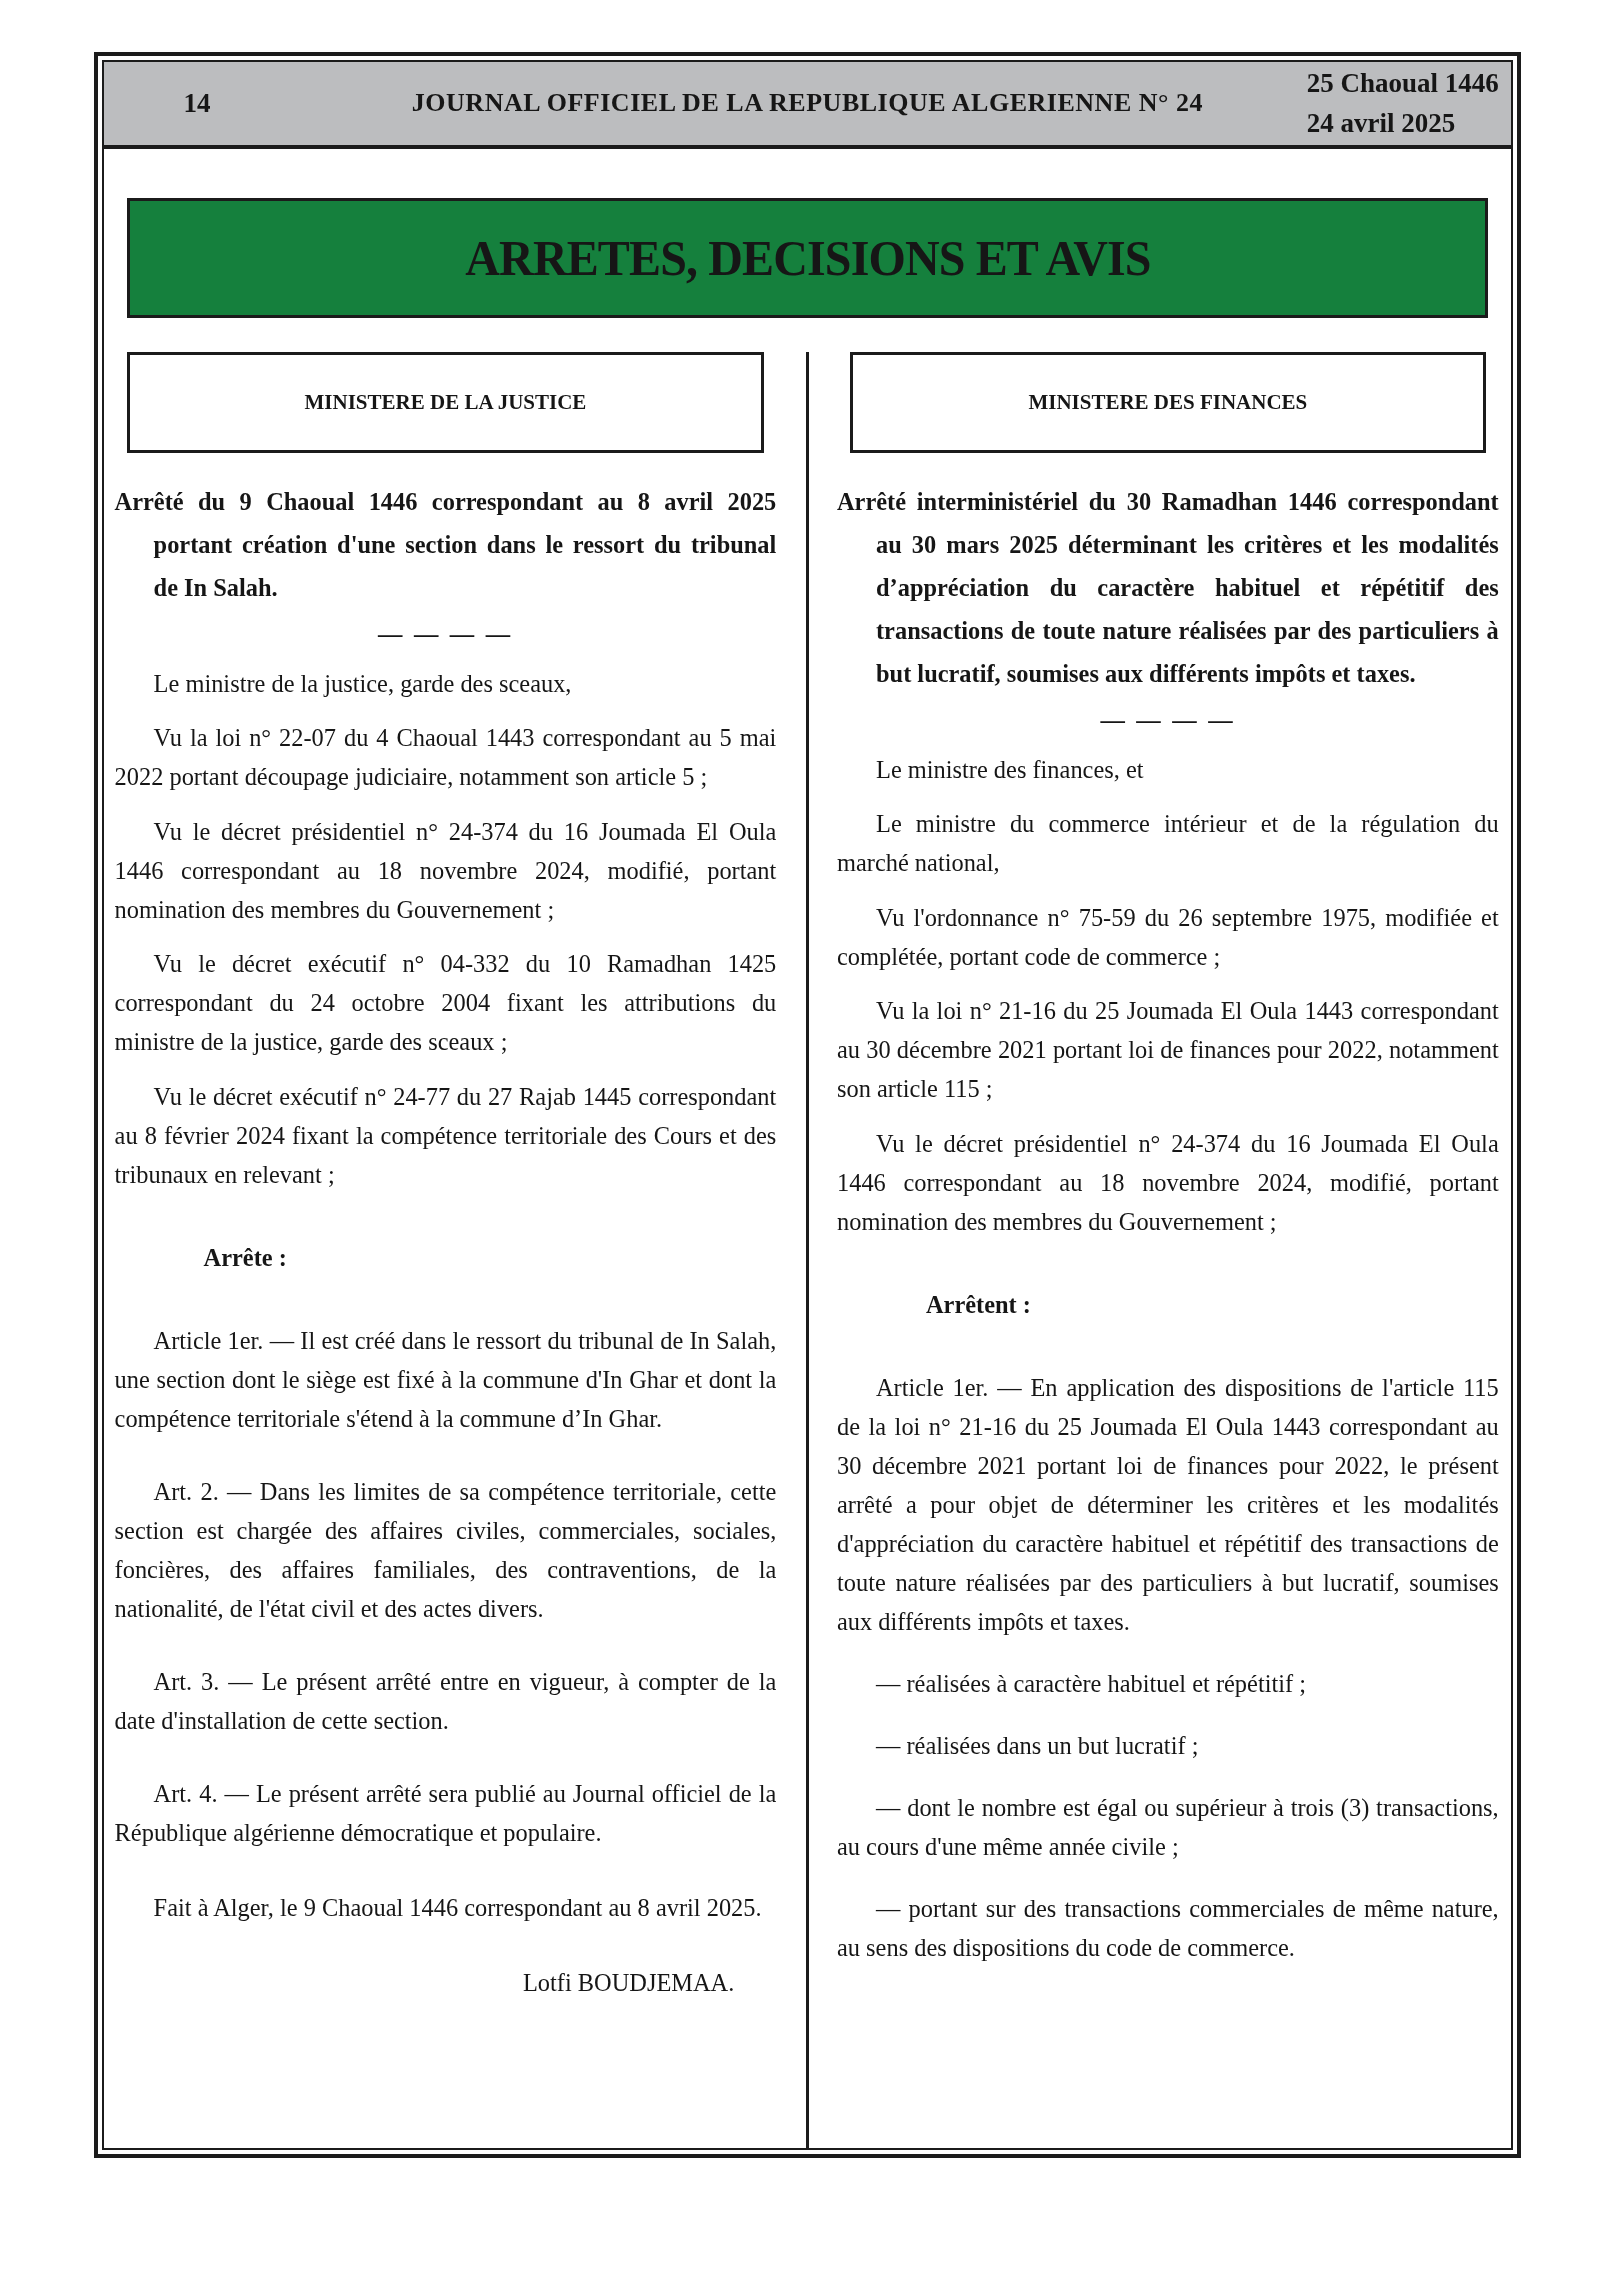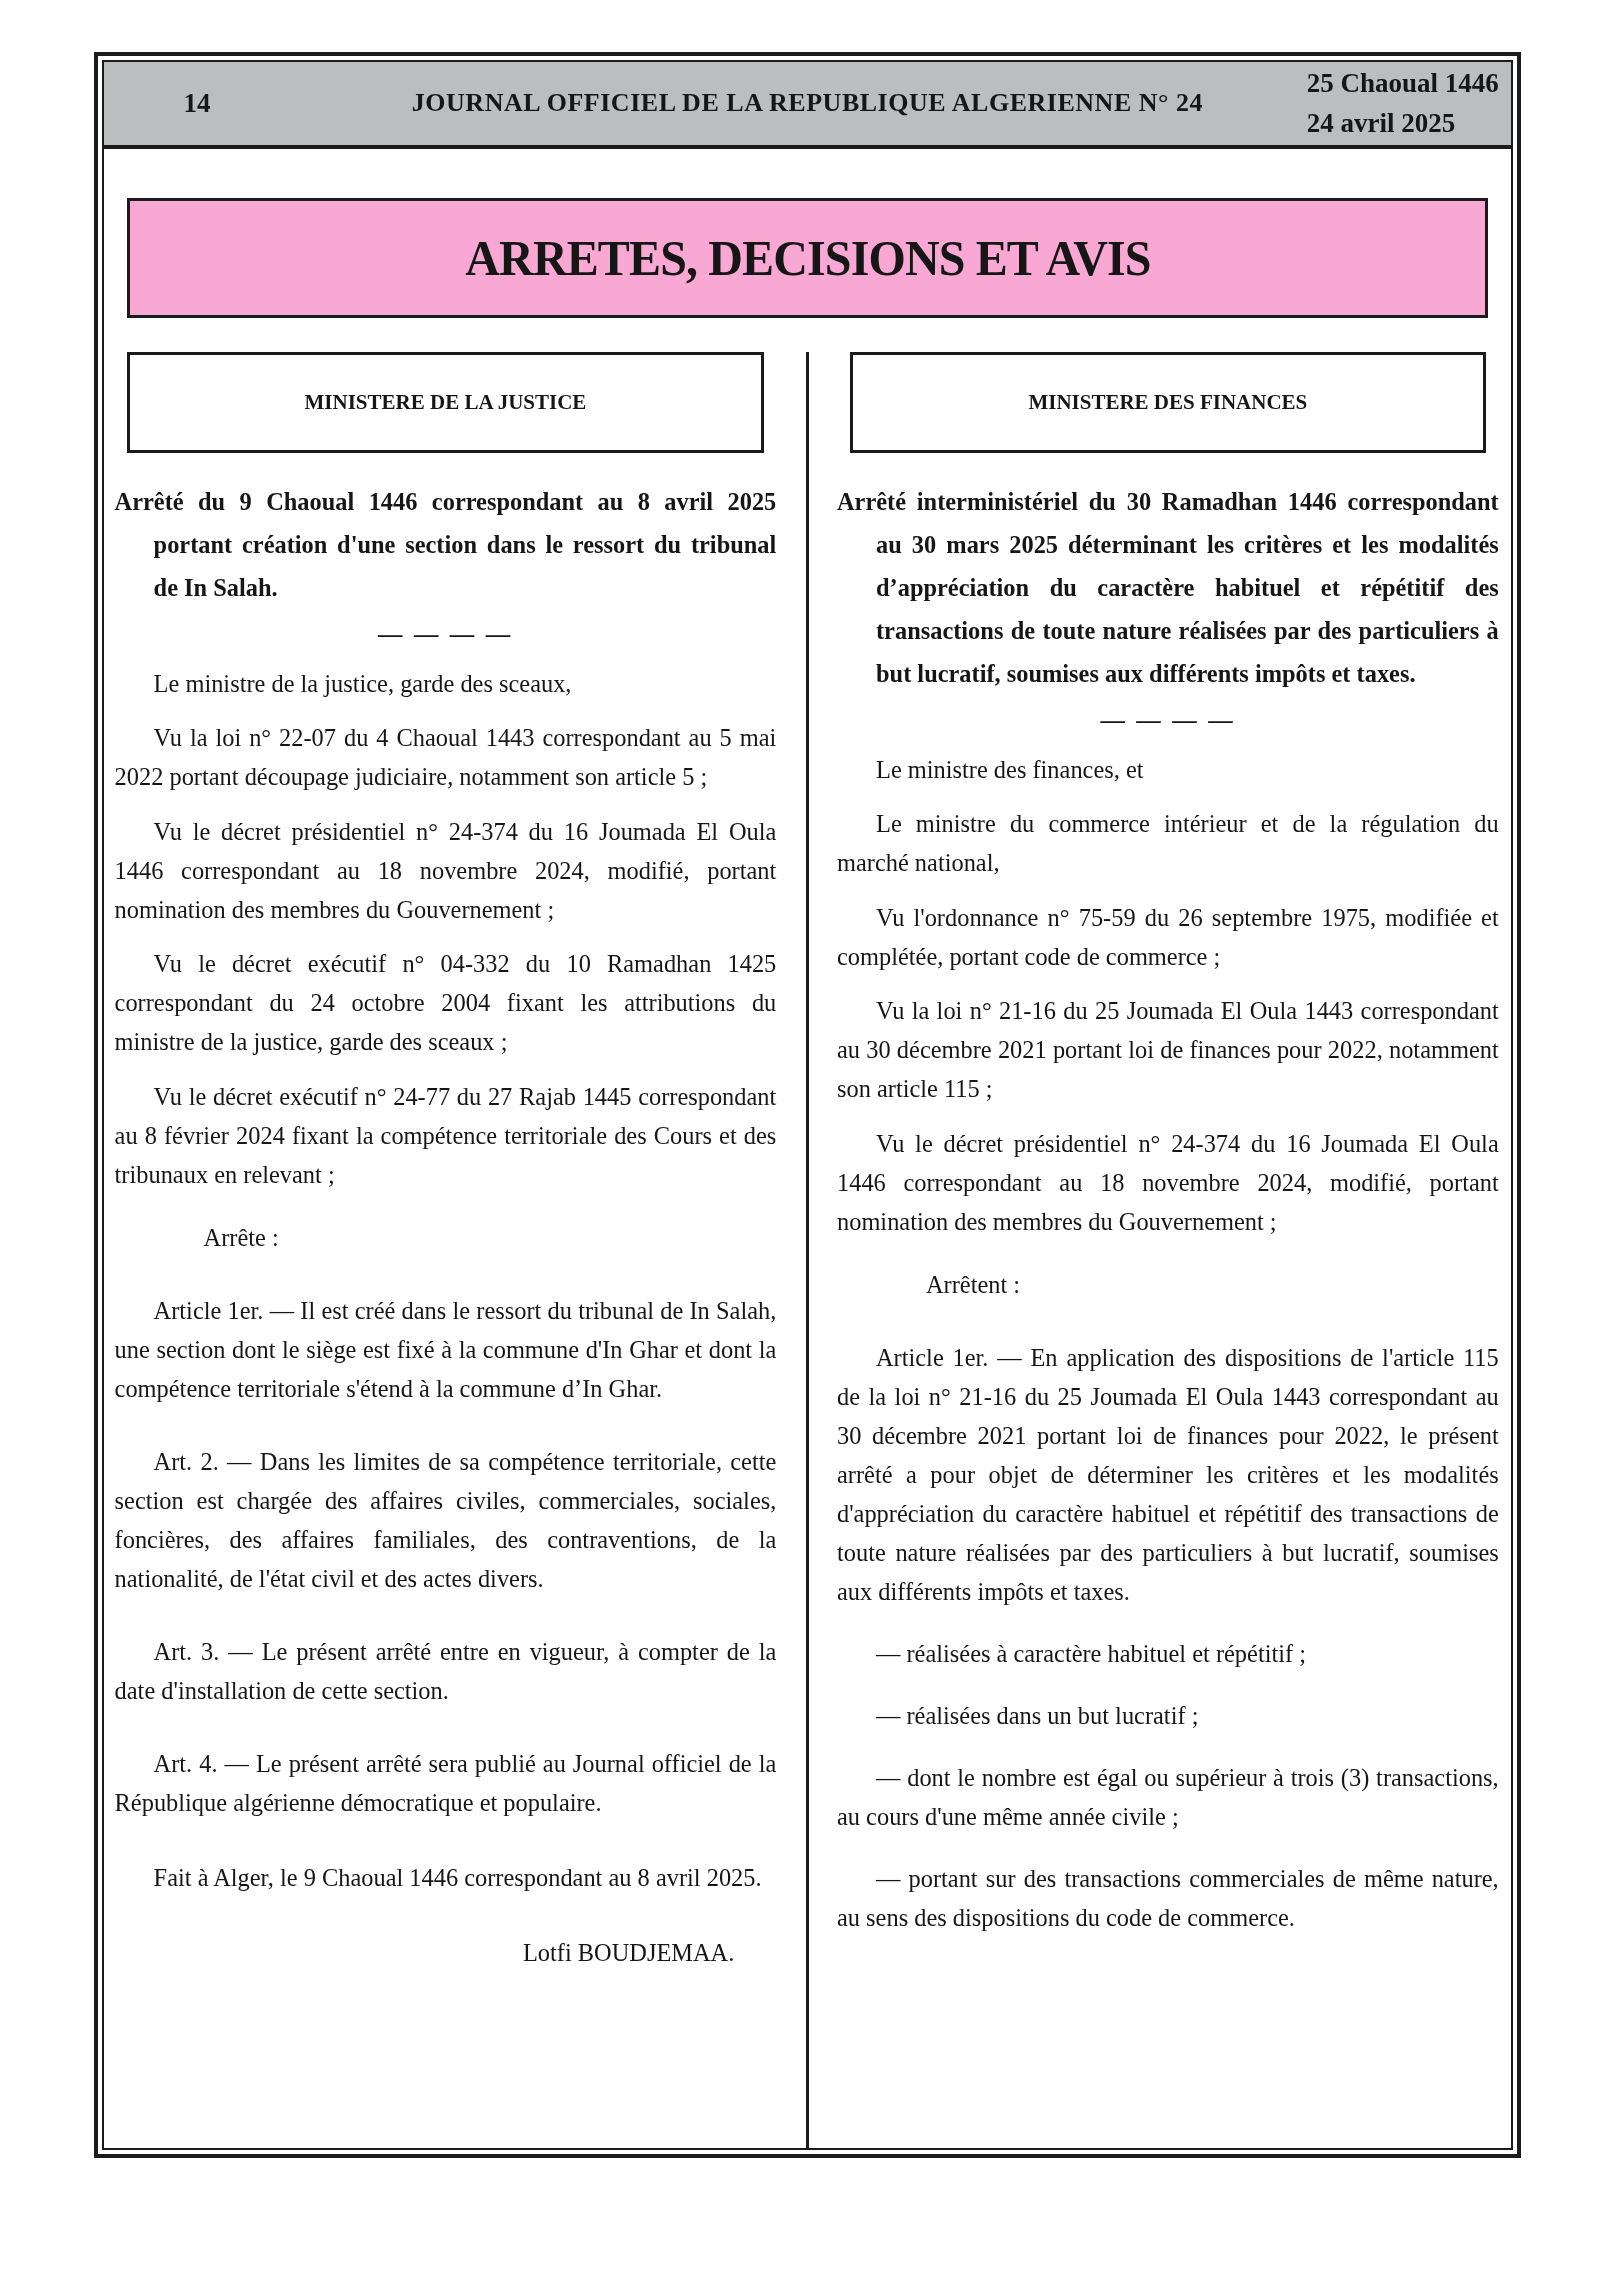--- a/index.html
+++ b/index.html
@@ -49,7 +49,7 @@
   .banner{
     margin:49px 23.5px 0;
     height:120px;
-    background:#f9a8d4;
+    background:#15803d;
     border:3.6px solid #1b1b1b;
     box-sizing:border-box;
     display:flex;align-items:center;justify-content:center;

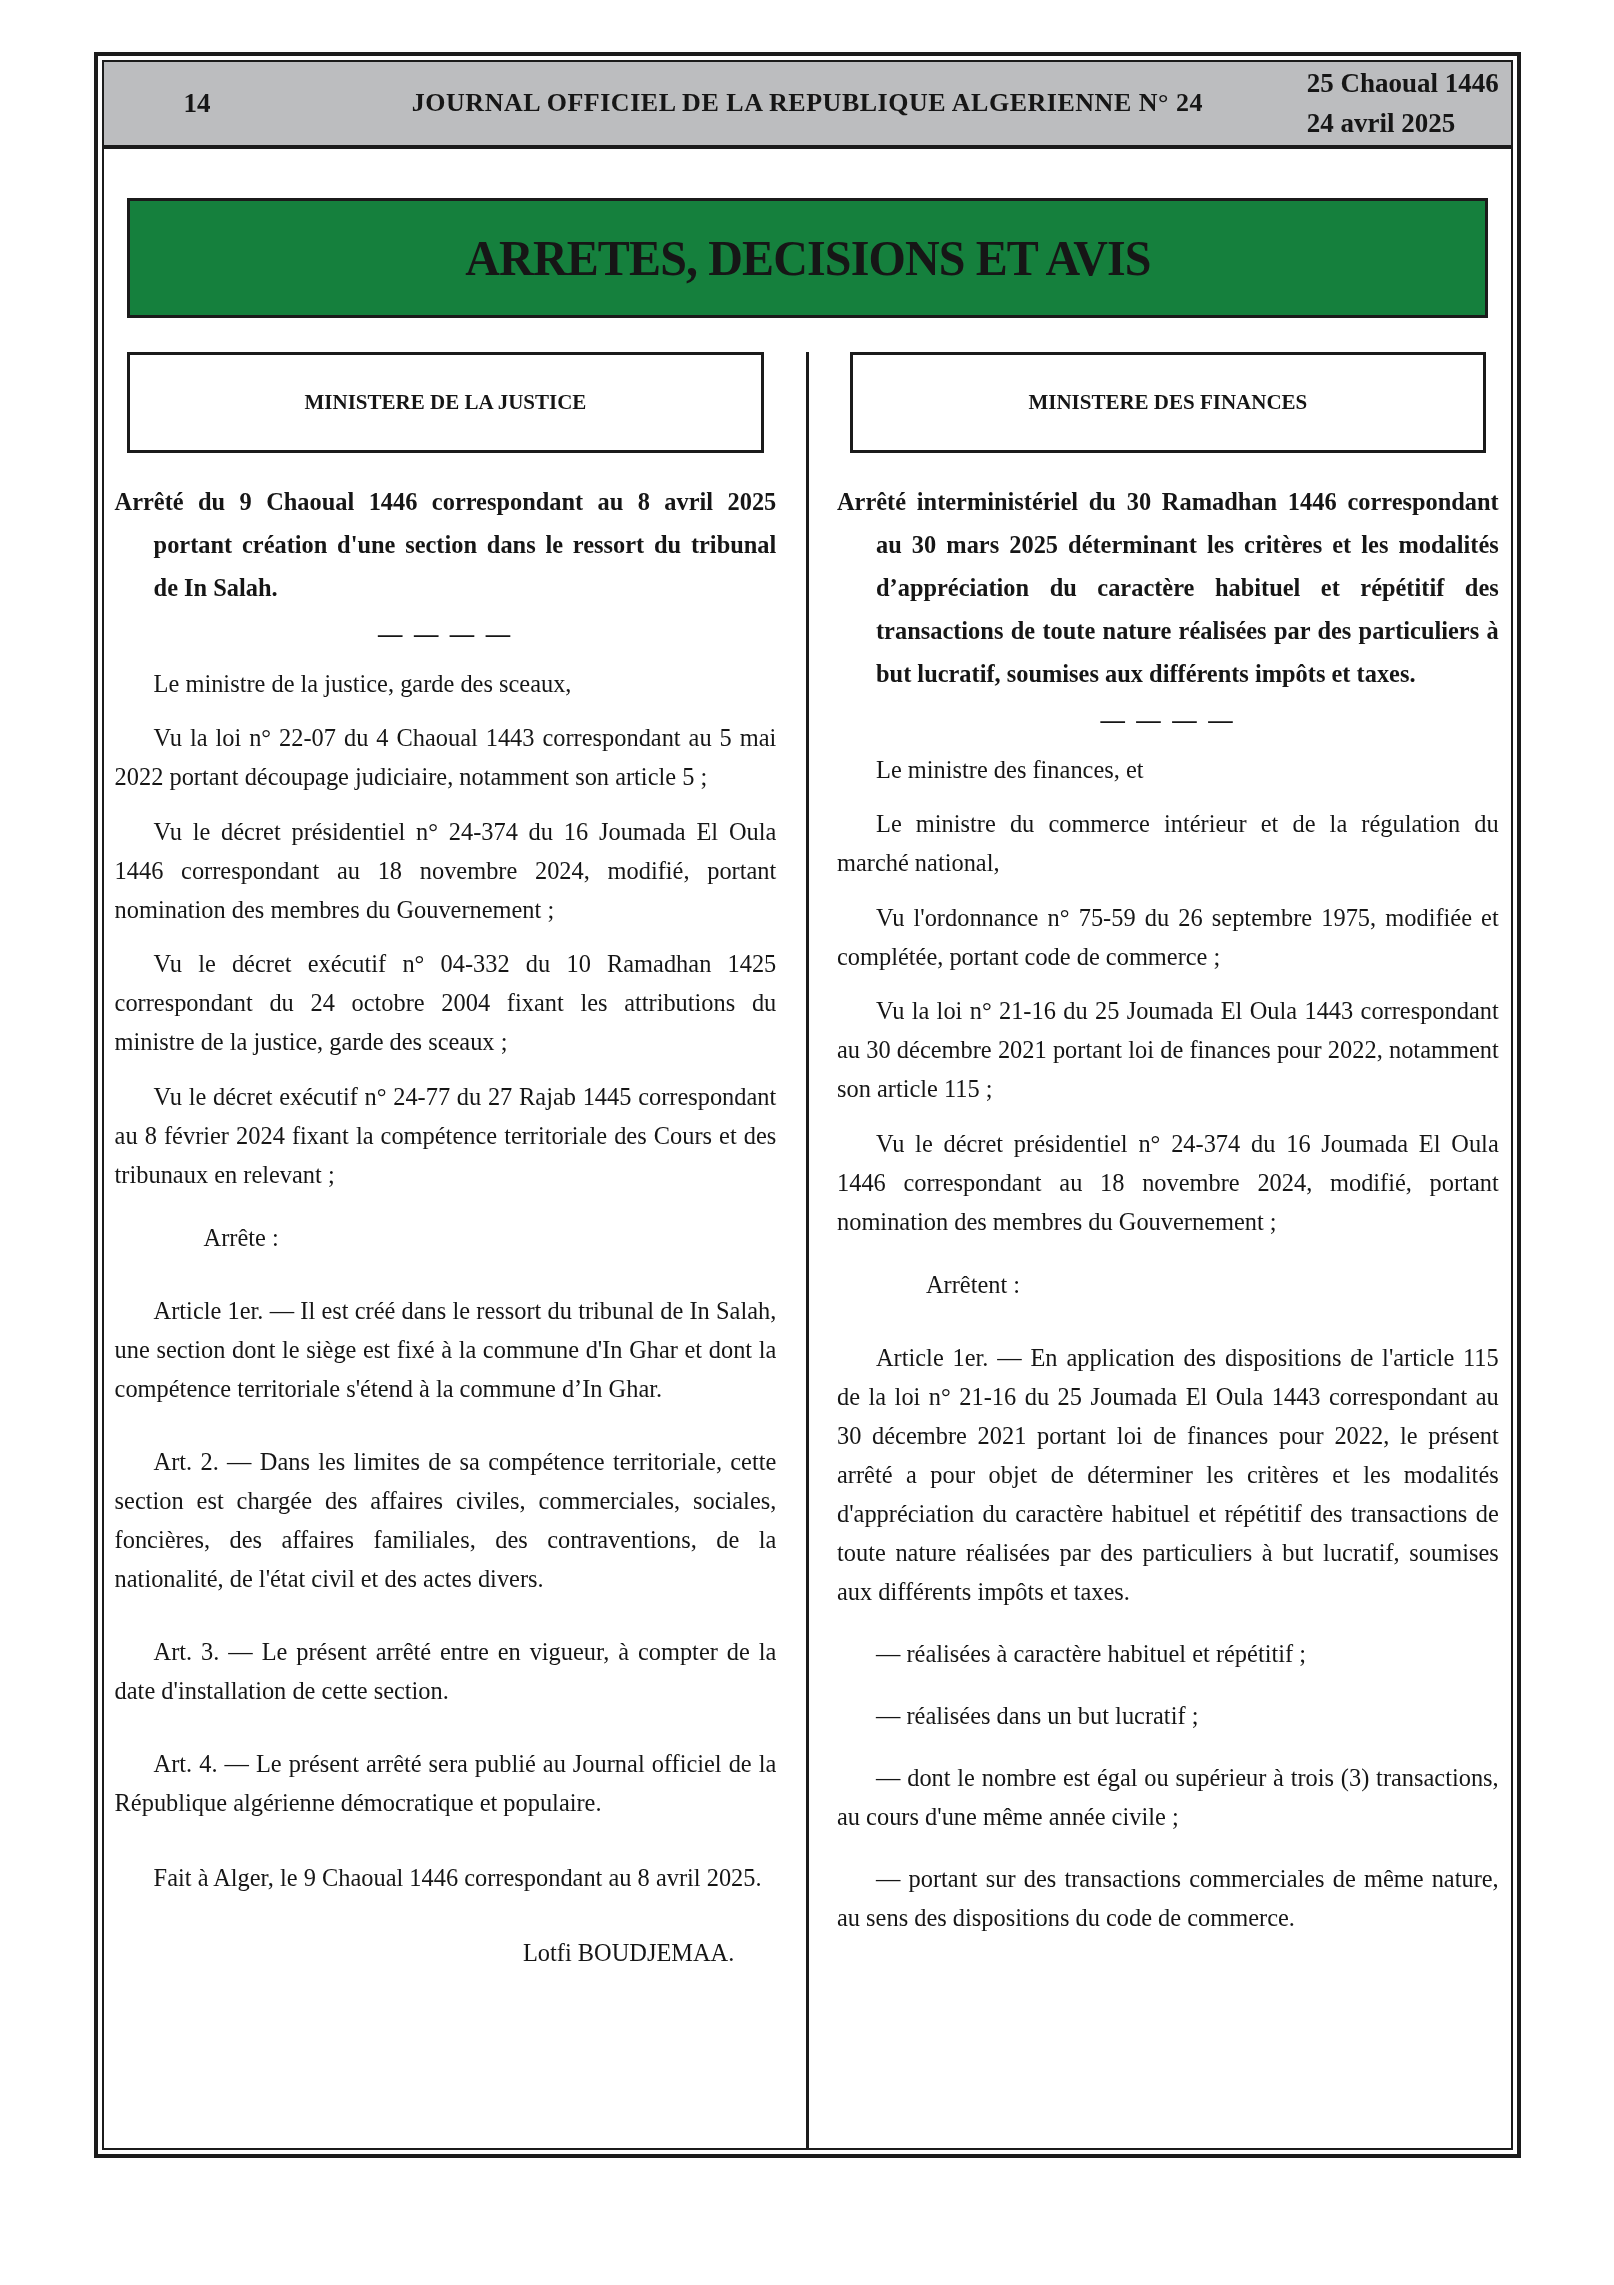--- a/index.html
+++ b/index.html
@@ -103,8 +103,8 @@
   .para{margin:15.4px 0 0;text-indent:39px;}
   .art{margin:34px 0 0;}
   .enacting{
-    margin:24px 0;
-    font-weight:400;
+    margin:44px 0;
+    font-weight:700;
     text-align:left;
     text-indent:89px;
   }

